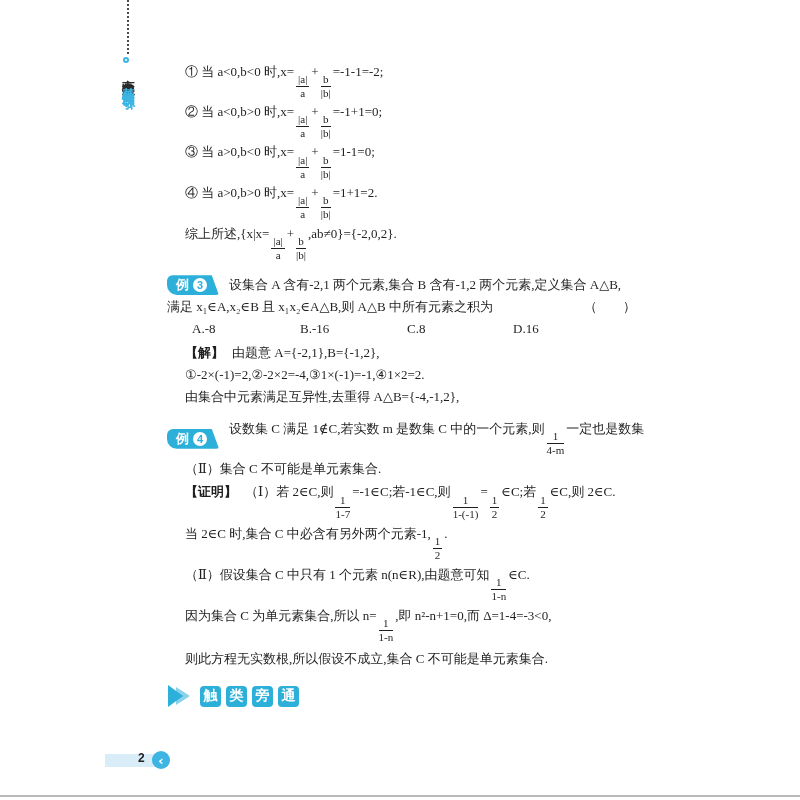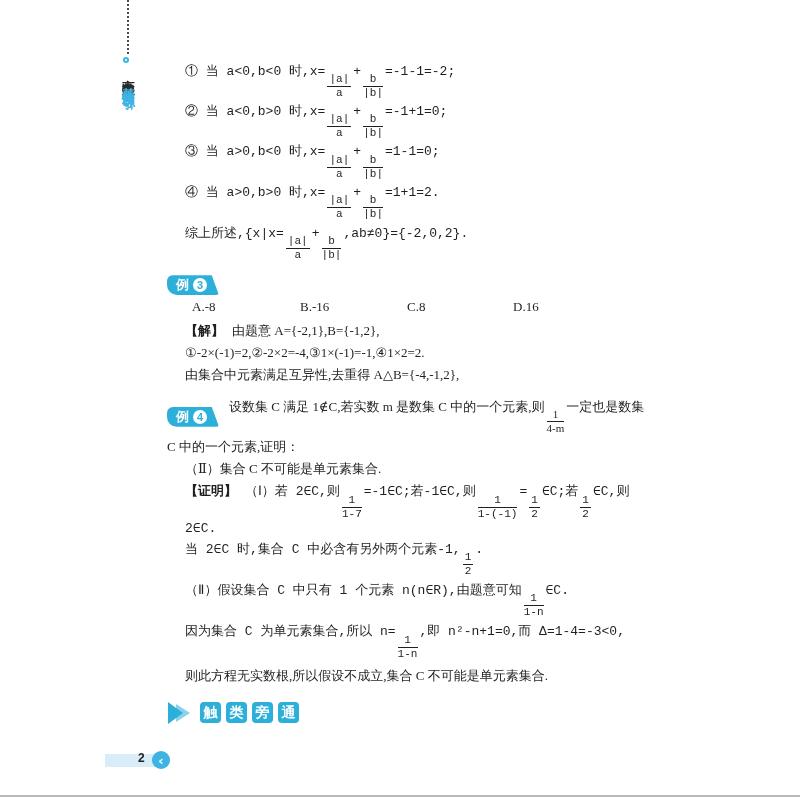--- a/index.html
+++ b/index.html
@@ -22,7 +22,7 @@
   
   .main { position:absolute; left:167px; top:60px; width:494px; font-size:13px; }
   .line  { line-height:20px; margin:2px 0; }
-  .mline { margin:5px 0; line-height:1.25;font-family:Liberation Mono, monospace; }
+  .mline { margin:5px 0; line-height:1.25; }
   .case  { margin:4px 0; }
   .pl  { padding-left:18px; }
   .label { font-weight:bold; margin-right:8px; }

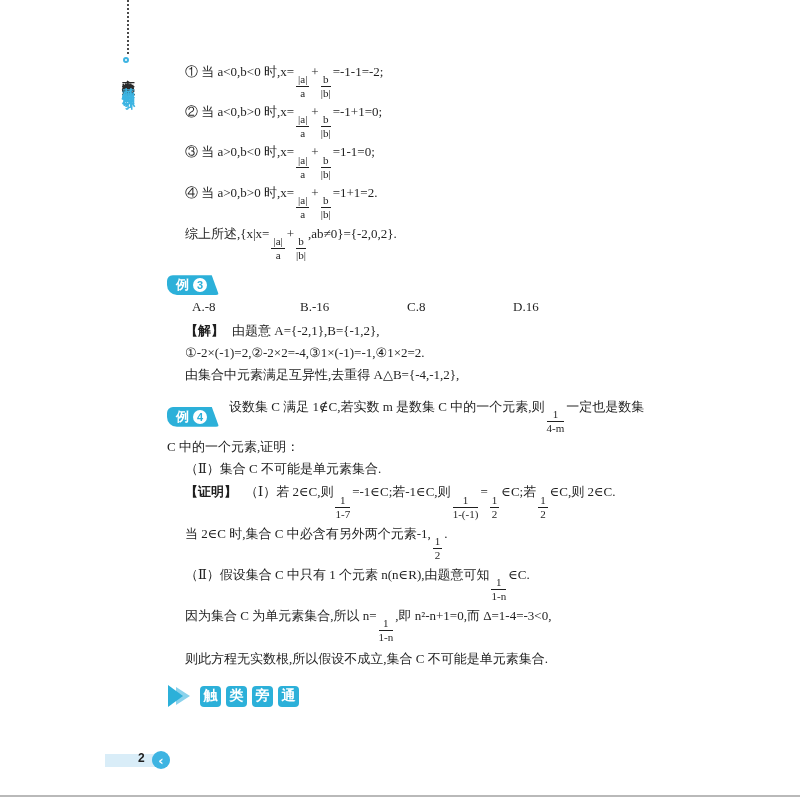--- a/index.html
+++ b/index.html
@@ -121,6 +121,7 @@
           <span>例</span>
           <span class="ex-num">3</span>
         </span>
+      <span class="ex-stmt">设集合 A 含有-2,1 两个元素,集合 B 含有-1,2 两个元素,定义集合 A△B,</span>
     </div>
     <div class="choices">
       <span>A.-8</span>

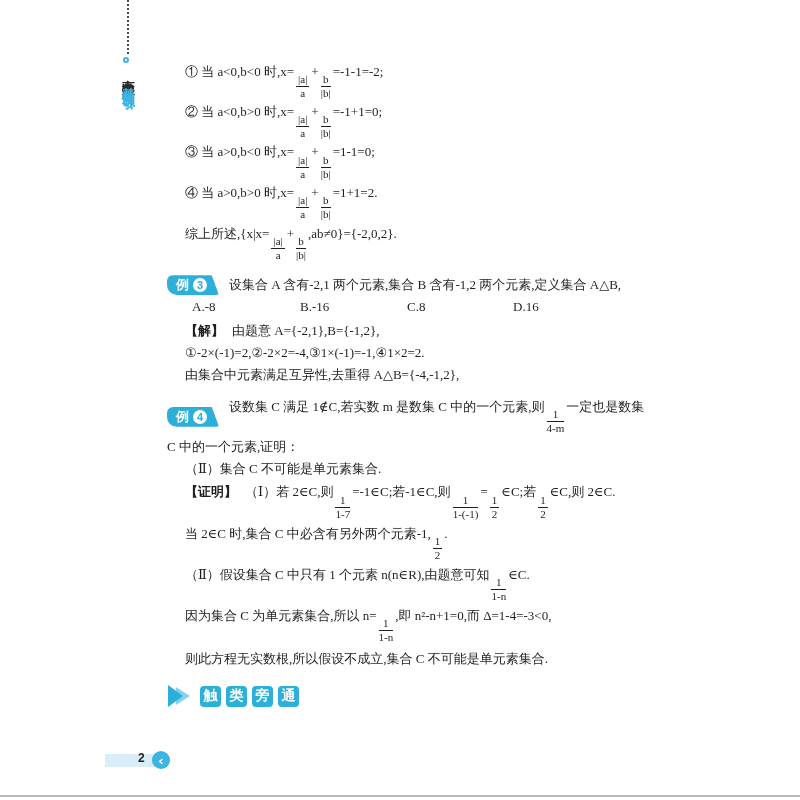--- a/index.html
+++ b/index.html
@@ -122,6 +122,10 @@
           <span class="ex-num">3</span>
         </span>
       <span class="ex-stmt">设集合 A 含有-2,1 两个元素,集合 B 含有-1,2 两个元素,定义集合 A△B,</span>
+    </div>
+    <div class="row-bracket">
+      <span>满足 x₁∈A,x₂∈B 且 x₁x₂∈A△B,则 A△B 中所有元素之积为</span>
+      <span class="bracket">（　　）</span>
     </div>
     <div class="choices">
       <span>A.-8</span>

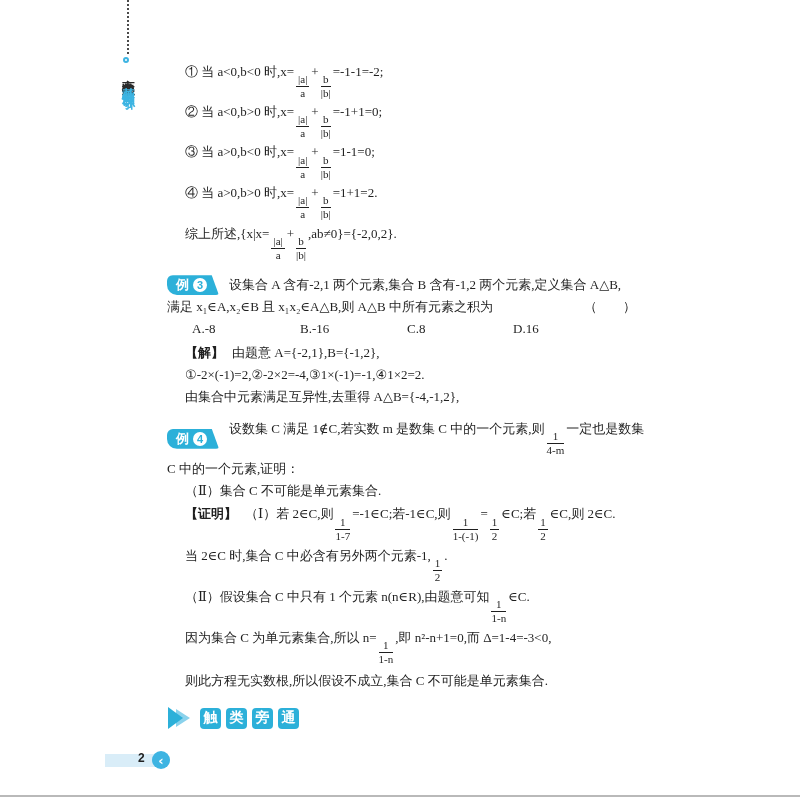--- a/index.html
+++ b/index.html
@@ -147,7 +147,6 @@
             <span class="den">4-m</span>
           </span>一定也是数集</span>
     </div>
-    <p class="line">C 中的一个元素,证明：</p>
     <p class="line pl">（Ⅱ）集合 C 不可能是单元素集合.</p>
 
     <p class="mline pl"><span class="label">【证明】</span><span>（Ⅰ）若 2∈C,则<span class="frac">

